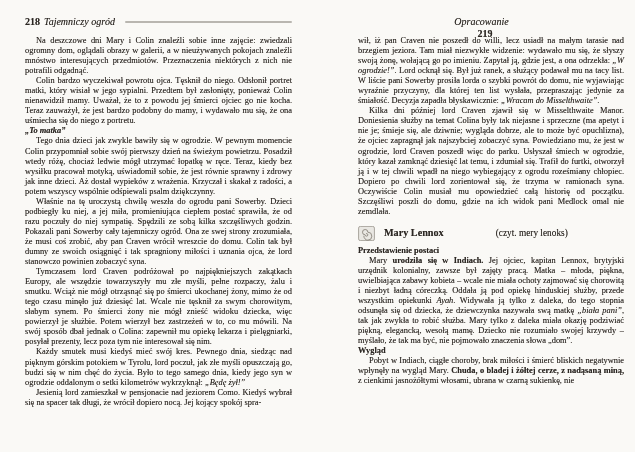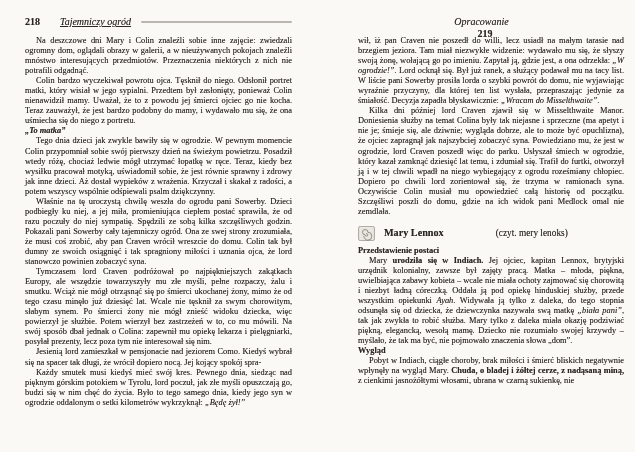--- a/index.html
+++ b/index.html
@@ -31,7 +31,7 @@
   #right-header { left: 358px; width: 254px; flex-direction: column; }
   .page-num { font-weight: bold; }
   .running-title { font-style: italic; }
-  #left-header .running-title { margin-left: 20px; text-decoration: underline; }
+  #left-header .running-title { margin-left: 4px; }
   #right-header .running-title { margin-right: 7px; }
   .header-rule {
     flex: 1;

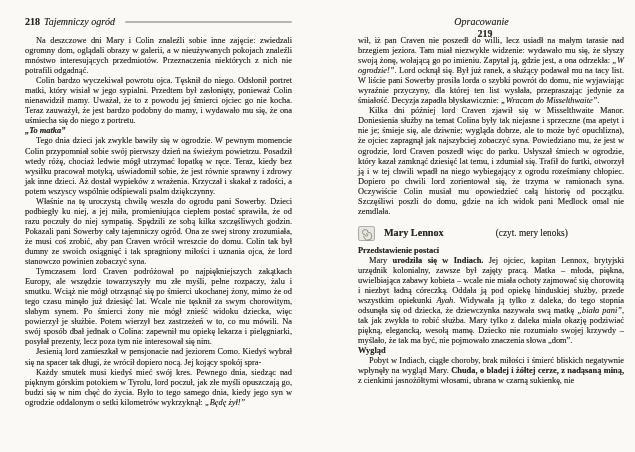--- a/index.html
+++ b/index.html
@@ -114,8 +114,8 @@
       <p class="para indent"><span class="seg-n">Tego dnia dzieci jak zwykle bawiły się w ogrodzie. W pewnym momencie Colin przypomniał sobie swój pierwszy dzień na świeżym powietrzu. Posadził wtedy różę, chociaż ledwie mógł utrzymać łopatkę w ręce. Teraz, kiedy bez wysiłku pracował motyką, uświadomił sobie, że jest równie sprawny i zdrowy jak inne dzieci. Aż dostał wypieków z wrażenia. Krzyczał i skakał z radości, a potem wszyscy wspólnie odśpiewali psalm dziękczynny.</span></p>
       <p class="para indent"><span class="seg-n">Właśnie na tę uroczystą chwilę weszła do ogrodu pani Sowerby. Dzieci podbiegły ku niej, a jej miła, promieniująca ciepłem postać sprawiła, że od razu poczuły do niej sympatię. Spędzili ze sobą kilka szczęśliwych godzin. Pokazali pani Sowerby cały tajemniczy ogród. Ona ze swej strony zrozumiała, że musi coś zrobić, aby pan Craven wrócił wreszcie do domu. Colin tak był dumny ze swoich osiągnięć i tak spragniony miłości i uznania ojca, że lord stanowczo powinien zobaczyć syna.</span></p>
       <p class="para indent"><span class="seg-n">Tymczasem lord Craven podróżował po najpiękniejszych zakątkach Europy, ale wszędzie towarzyszyły mu złe myśli, pełne rozpaczy, żalu i smutku. Wciąż nie mógł otrząsnąć się po śmierci ukochanej żony, mimo że od tego czasu minęło już dziesięć lat. Wcale nie tęsknił za swym chorowitym, słabym synem. Po śmierci żony nie mógł znieść widoku dziecka, więc powierzył je służbie. Potem wierzył bez zastrzeżeń w to, co mu mówili. Na swój sposób dbał jednak o Colina: zapewnił mu opiekę lekarza i pielęgniarki, posyłał prezenty, lecz poza tym nie interesował się nim.</span></p>
+      <p class="para indent"><span class="seg-n">Każdy smutek musi kiedyś mieć swój kres. Pewnego dnia, siedząc nad pięknym górskim potokiem w Tyrolu, lord poczuł, jak złe myśli opuszczają go, budzi się w nim chęć do życia. Było to tego samego dnia, kiedy jego syn w ogrodzie oddalonym o setki kilometrów wykrzyknął: </span><span class="seg-i">„Będę żył!”</span></p>
       <p class="para indent"><span class="seg-n">Jesienią lord zamieszkał w pensjonacie nad jeziorem Como. Kiedyś wybrał się na spacer tak długi, że wrócił dopiero nocą. Jej kojący spokój spra-</span></p>
-      <p class="para indent"><span class="seg-n">Każdy smutek musi kiedyś mieć swój kres. Pewnego dnia, siedząc nad pięknym górskim potokiem w Tyrolu, lord poczuł, jak złe myśli opuszczają go, budzi się w nim chęć do życia. Było to tego samego dnia, kiedy jego syn w ogrodzie oddalonym o setki kilometrów wykrzyknął: </span><span class="seg-i">„Będę żył!”</span></p>
     </div>
   <div class="page-body" id="right-body">
       <p class="para"><span class="seg-n">wił, iż pan Craven nie poszedł do willi, lecz usiadł na małym tarasie nad brzegiem jeziora. Tam miał niezwykłe widzenie: wydawało mu się, że słyszy swoją żonę, wołającą go po imieniu. Zapytał ją, gdzie jest, a ona odrzekła: </span><span class="seg-i">„W ogrodzie!”</span><span class="seg-n">. Lord ocknął się. Był już ranek, a służący podawał mu na tacy list. W liście pani Sowerby prosiła lorda o szybki powrót do domu, nie wyjawiając wyraźnie przyczyny, dla której ten list wysłała, przepraszając jedynie za śmiałość. Decyzja zapadła błyskawicznie: </span><span class="seg-i">„Wracam do Misselthwaite”</span><span class="seg-n">.</span></p>

